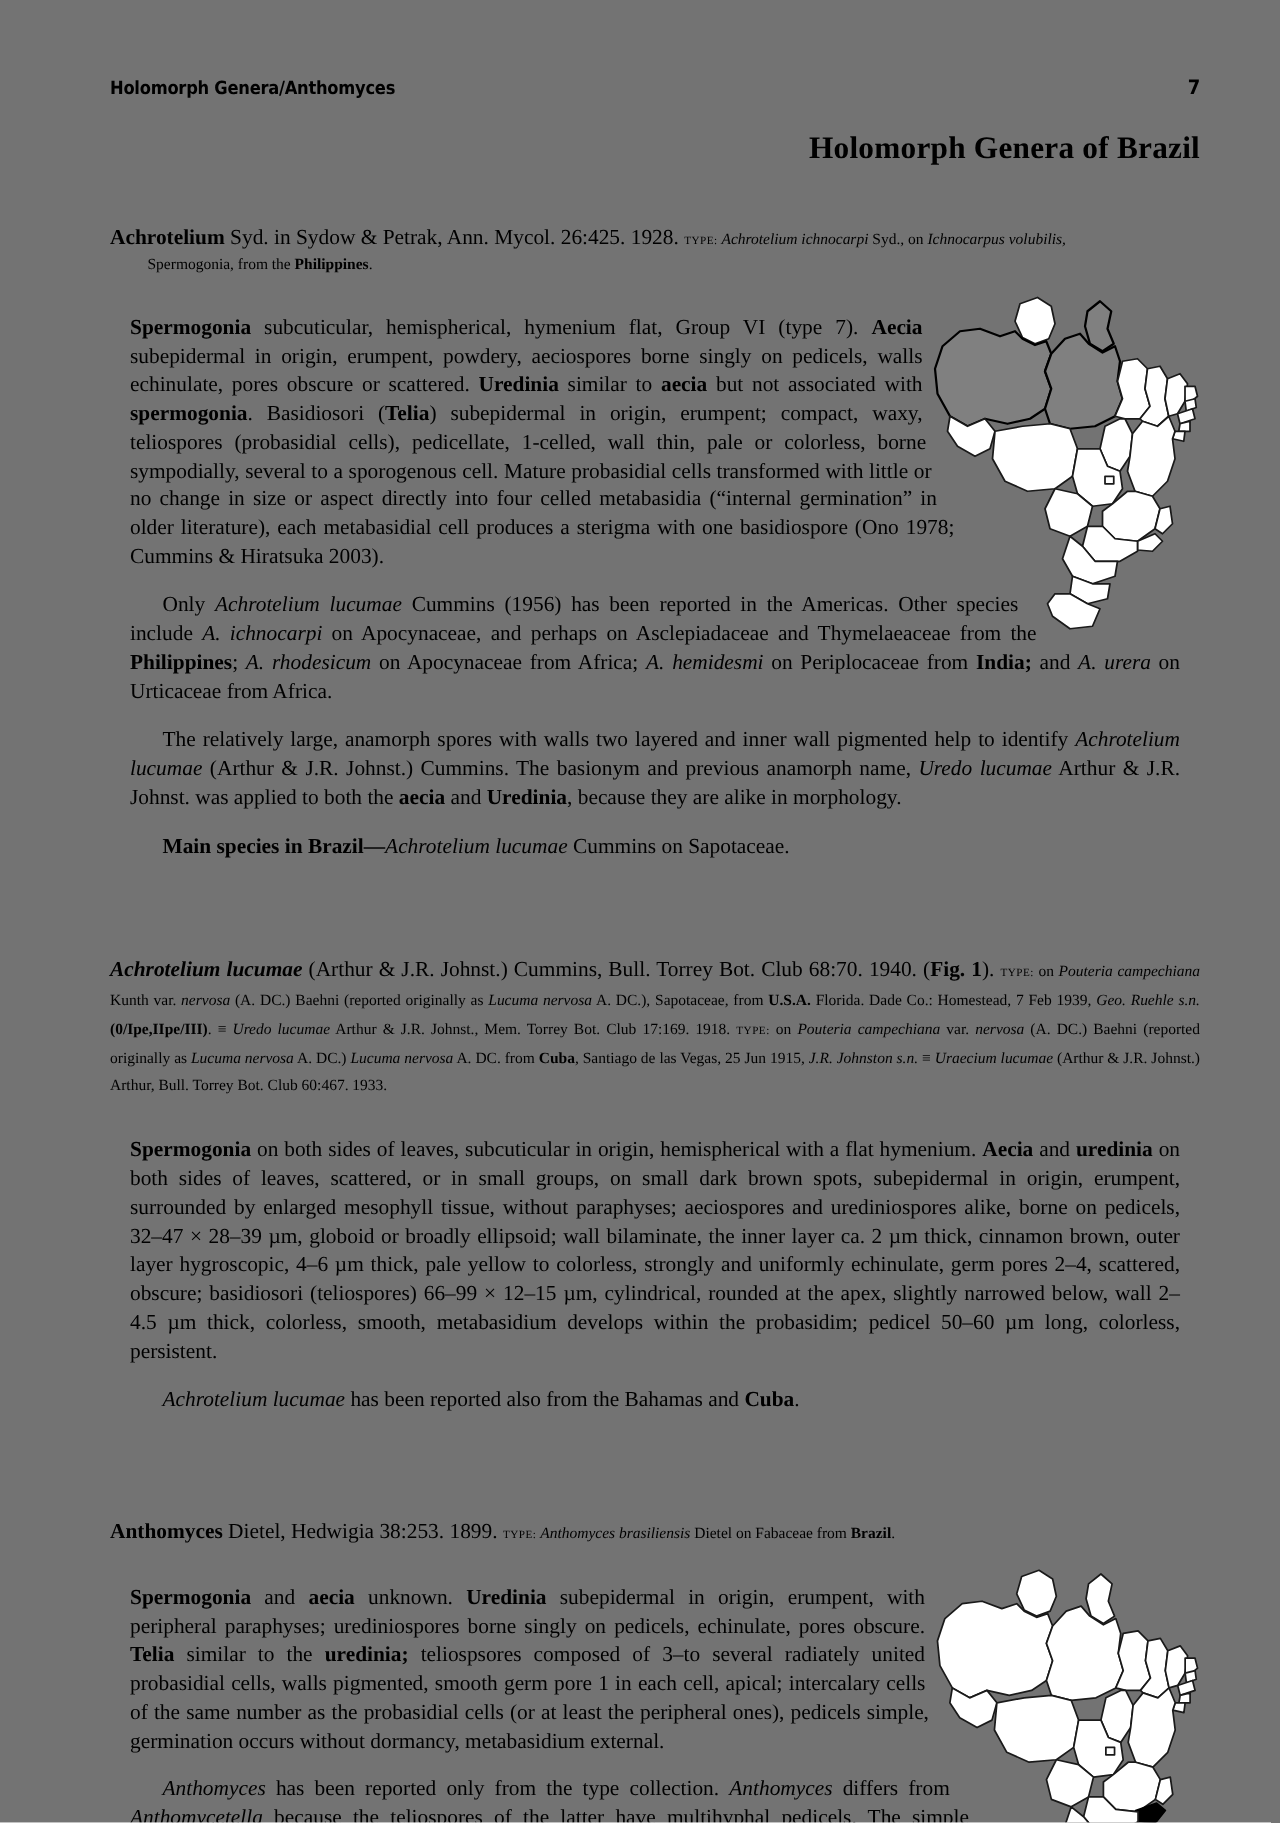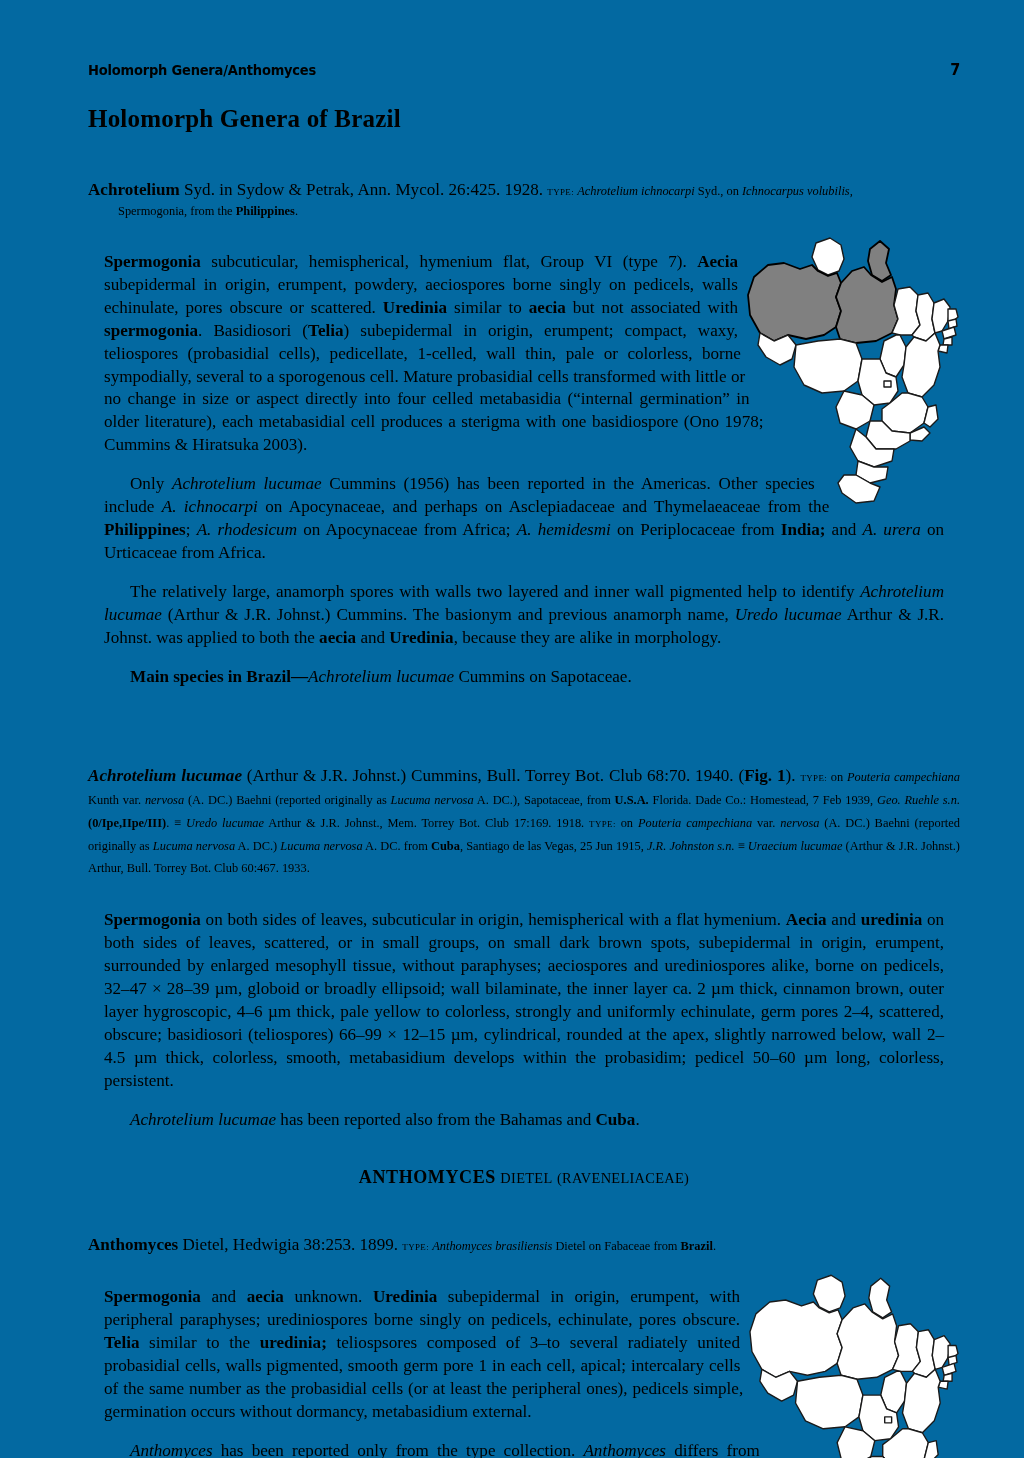--- a/index.html
+++ b/index.html
@@ -11,7 +11,7 @@
     position: relative;
     width: 1024px;
     height: 1458px;
-    background: #0369a1;
+    background: #737373;
     margin: 0 auto;
     overflow: hidden;
     font-family: "Liberation Serif", "DejaVu Serif", serif;

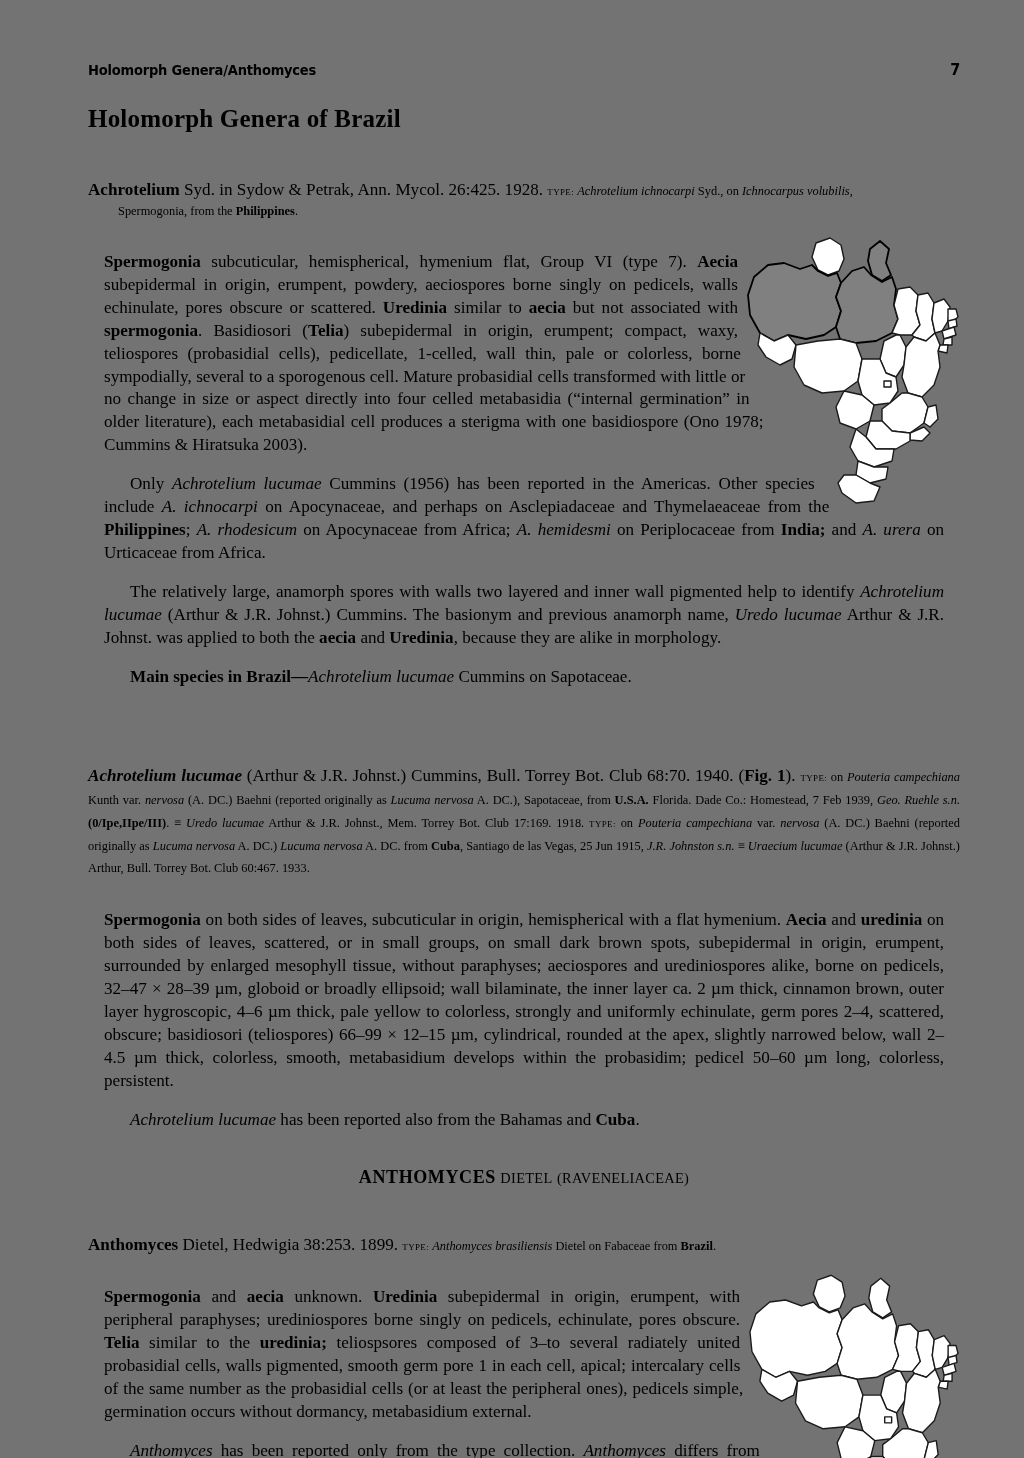--- a/index.html
+++ b/index.html
@@ -43,7 +43,7 @@
     font-family: "Liberation Serif", "DejaVu Serif", serif;
     font-weight: bold;
     font-size: 25px;
-    text-align: left;
+    text-align: right;
     margin: 0 0 11px 0;
     letter-spacing: 0.2px;
   }

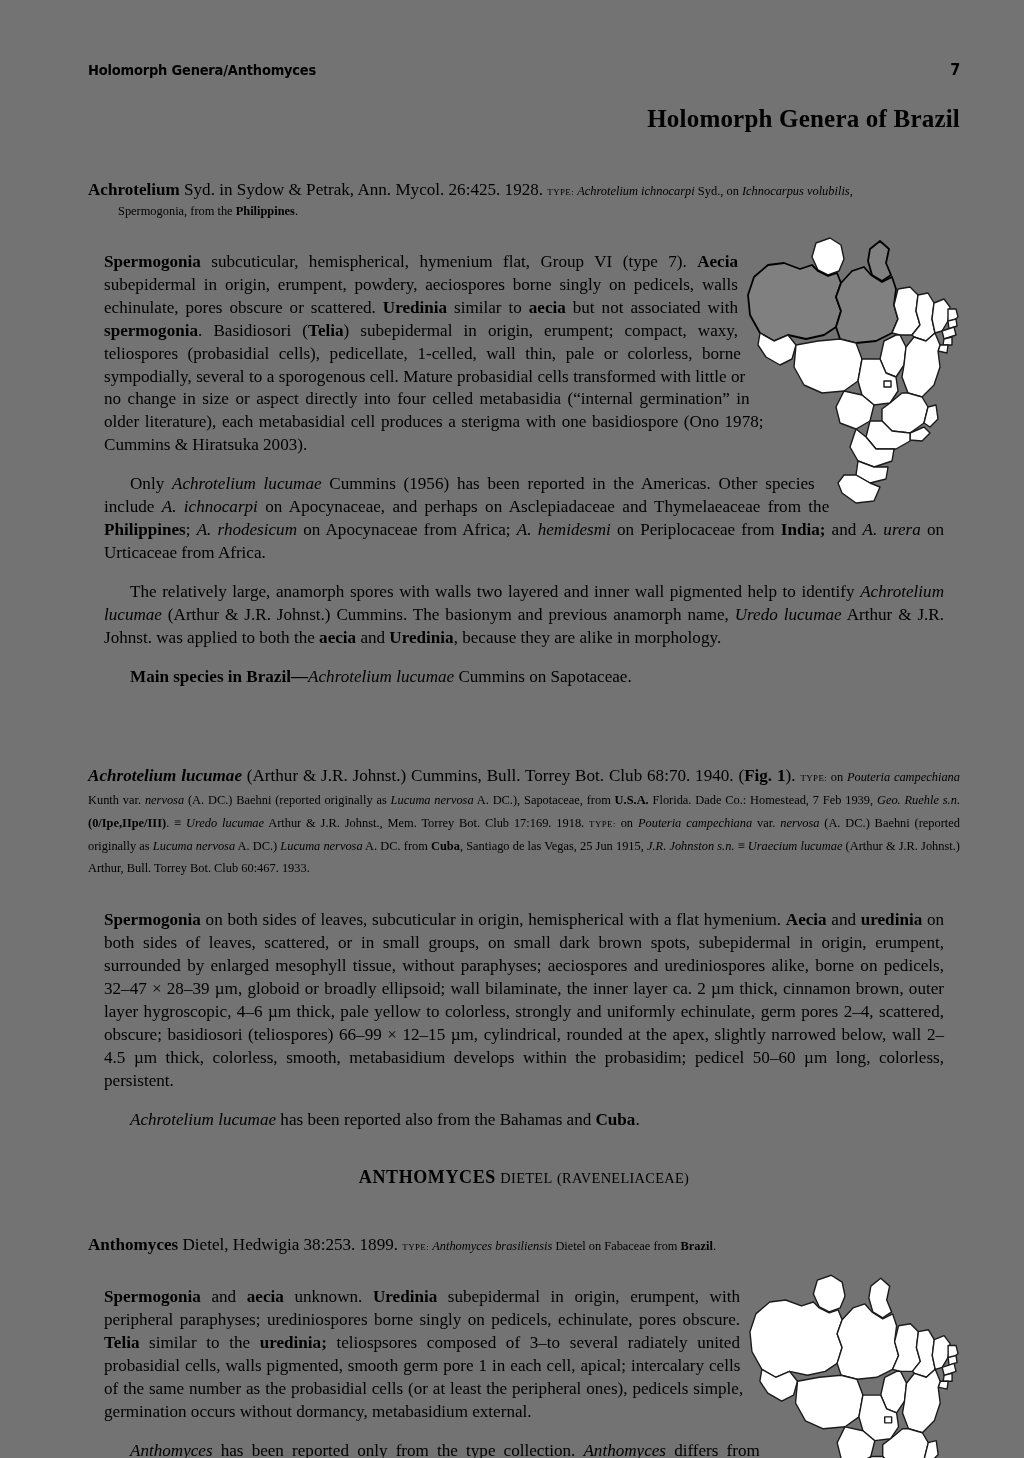--- a/index.html
+++ b/index.html
@@ -225,11 +225,6 @@
 
     <div class="gap-lg"></div>
 
-    <div class="genus-head">
-      <span class="gname">ANTHOMYCES</span>
-      <span class="smallcaps">Dietel</span>
-      <span class="smallcaps">(Raveneliaceae)</span>
-    </div>
 
     <div class="proto">
       <b>Anthomyces</b><span> Dietel, Hedwigia 38:253. 1899. </span><span class="tiny"><span class="type-lbl">Type:</span><span> <i>Anthomyces brasiliensis</i> Dietel on Fabaceae from <b>Brazil</b>.</span></span>

